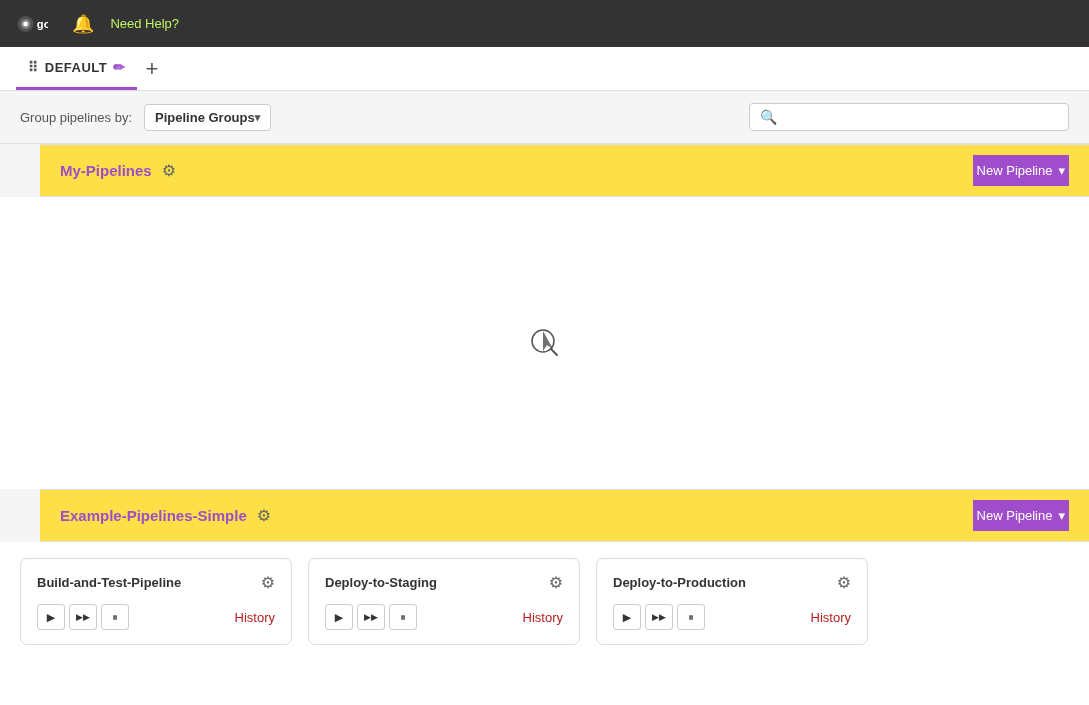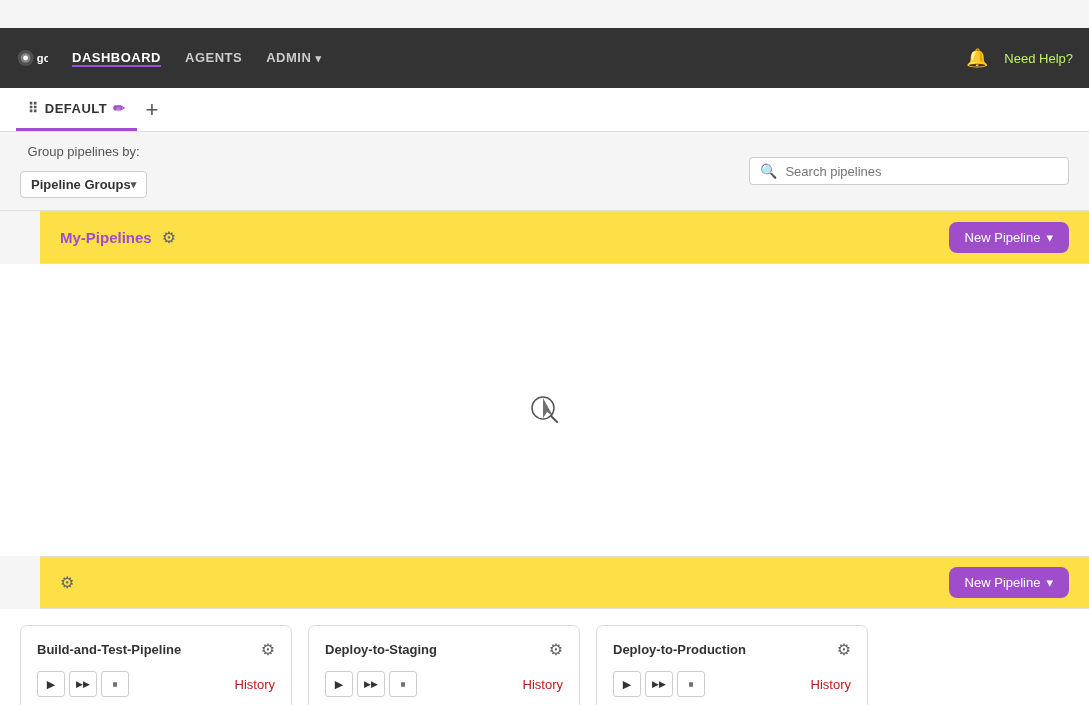--- a/index.html
+++ b/index.html
@@ -10,10 +10,9 @@
       background: #333;
       display: flex;
       align-items: center;
-      height: 60px;
+      height: 47px;
       padding: 0 16px;
       gap: 24px;
-      margin-top: 28px;
     }
     .top-nav .logo {
       display: flex;

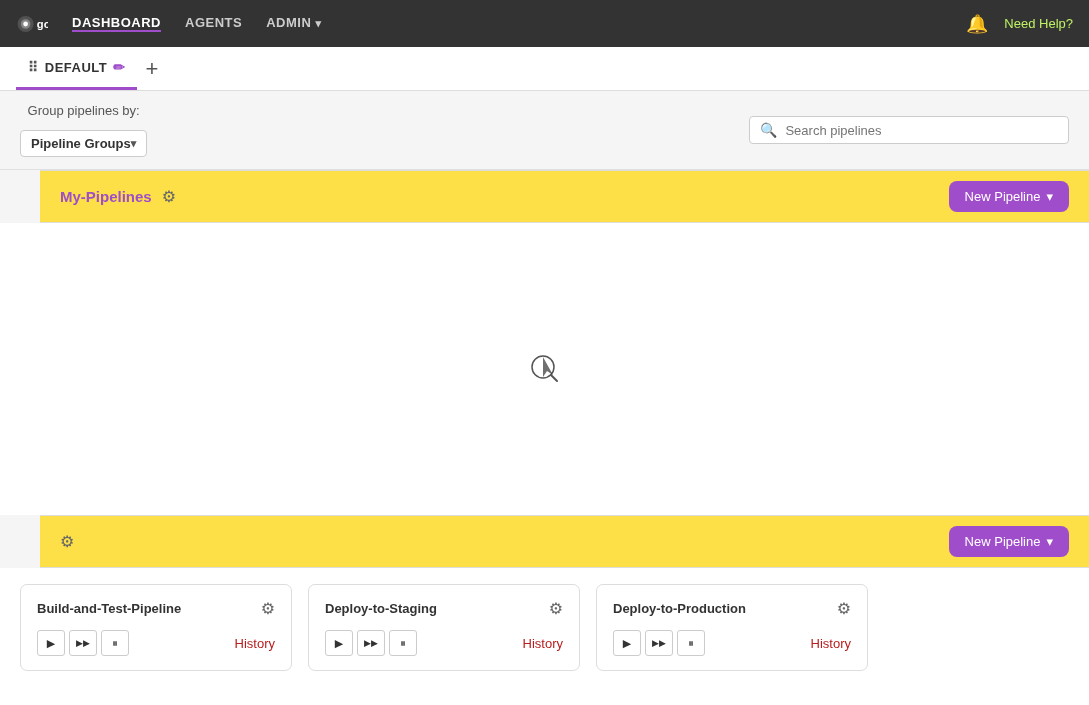--- a/index.html
+++ b/index.html
@@ -276,14 +276,6 @@
       <text x="26" y="17" fill="white" font-size="14" font-weight="bold" font-family="Arial">go</text>
     </svg>
   </div>
-  <div class="nav-links">
-    <span class="nav-link active">DASHBOARD</span>
-    <span class="nav-link">AGENTS</span>
-    <span class="nav-link">
-      <span>ADMIN</span>
-      <span class="dropdown-arrow"> ▾</span>
-    </span>
-  </div>
   <div class="nav-right">
     <span class="bell-icon">🔔</span>
     <span class="need-help">Need Help?</span>

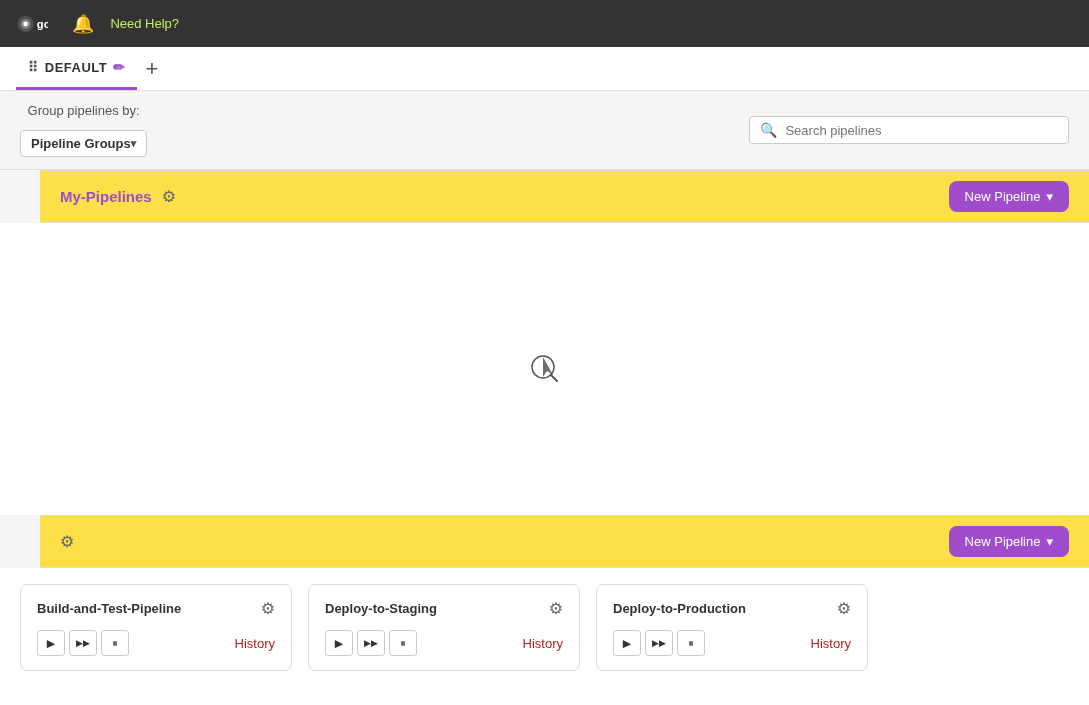--- a/index.html
+++ b/index.html
@@ -105,7 +105,6 @@
       display: flex;
       align-items: center;
       gap: 12px;
-      flex-direction: column;
     }
     .filter-label { color: #555; font-size: 13px; }
     .filter-select {

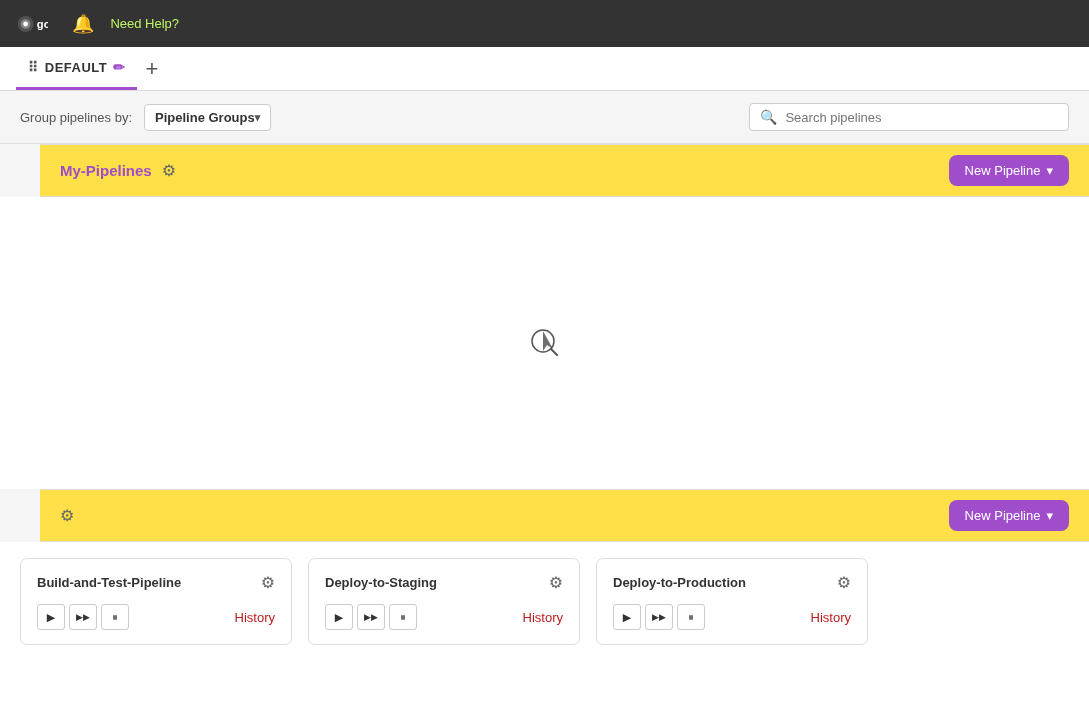--- a/index.html
+++ b/index.html
@@ -300,7 +300,6 @@
   </div>
   <div class="search-box">
     <span class="search-icon">🔍</span>
-    <input type="text" placeholder="Search pipelines" style="">
   </div>
 </div>
 

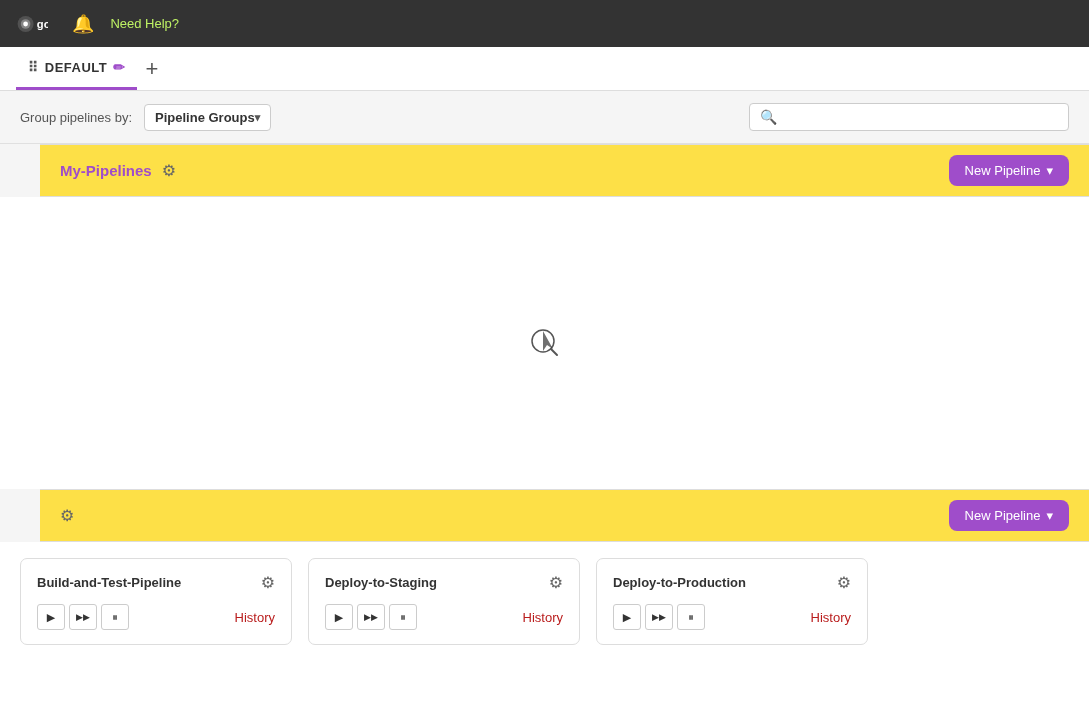--- a/index.html
+++ b/index.html
@@ -171,8 +171,8 @@
       background: #9f4dca;
       color: white;
       border: none;
-      border-radius: 8px;
-      padding: 8px 16px;
+      border-radius: 0;
+      padding: 8px 4px;
       font-size: 13px;
       cursor: pointer;
       display: flex;

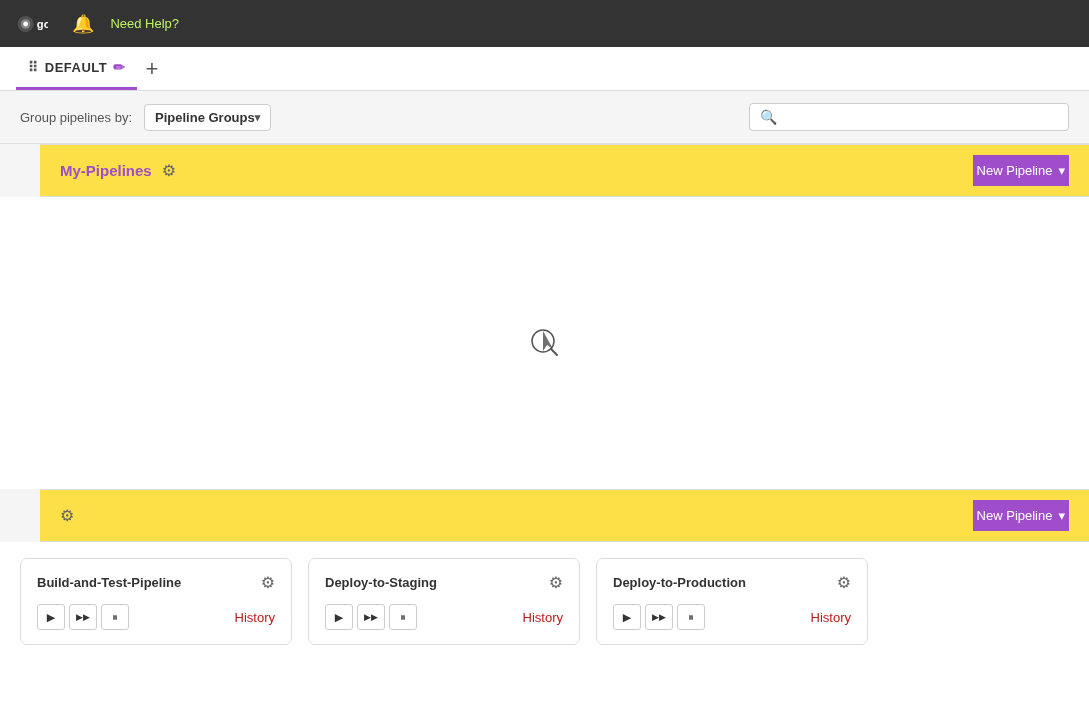--- a/index.html
+++ b/index.html
@@ -329,6 +329,7 @@
 <div class="pipeline-group">
   <div class="group-header">
     <div class="group-header-left">
+      <span class="group-title">Example-Pipelines-Simple</span>
       <span class="gear-icon">⚙</span>
     </div>
     <button class="new-pipeline-btn">

